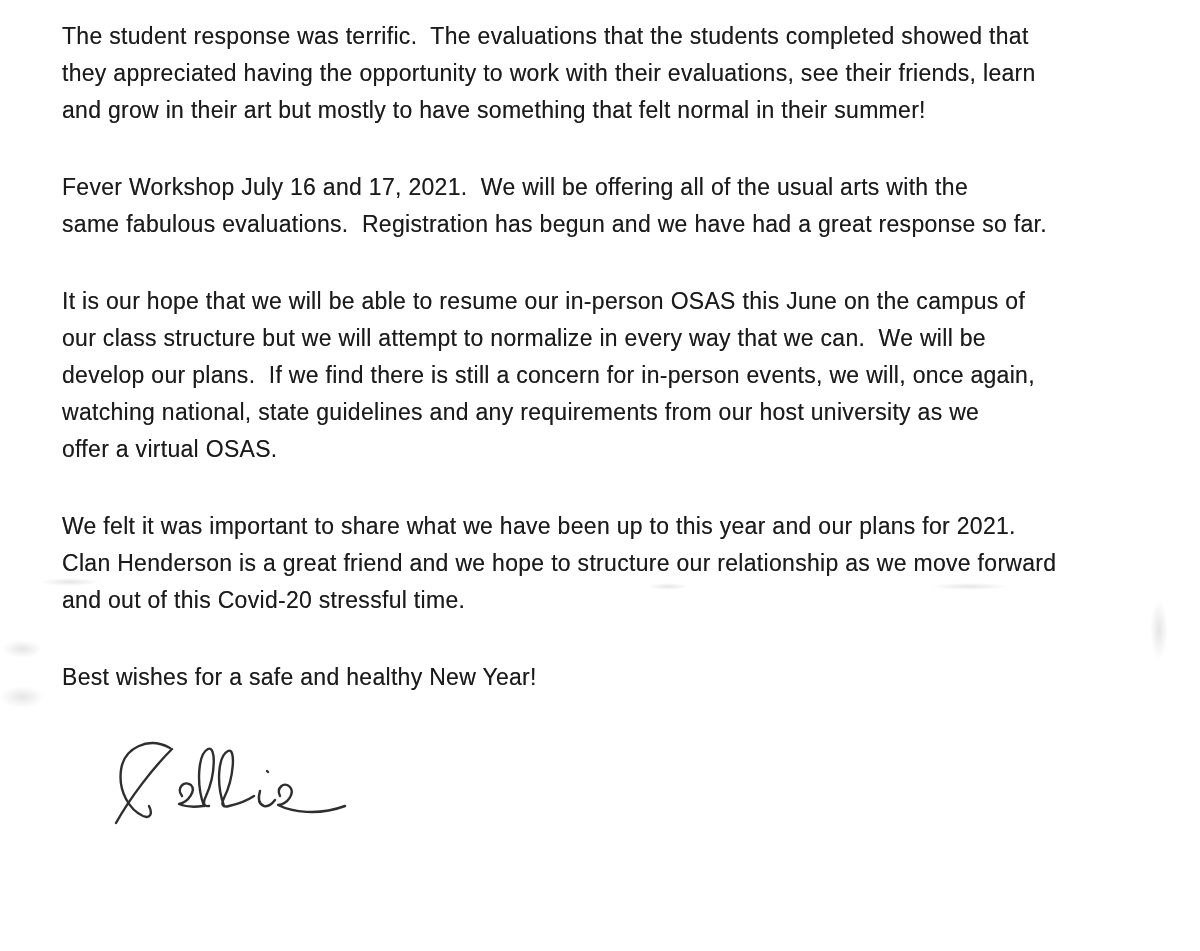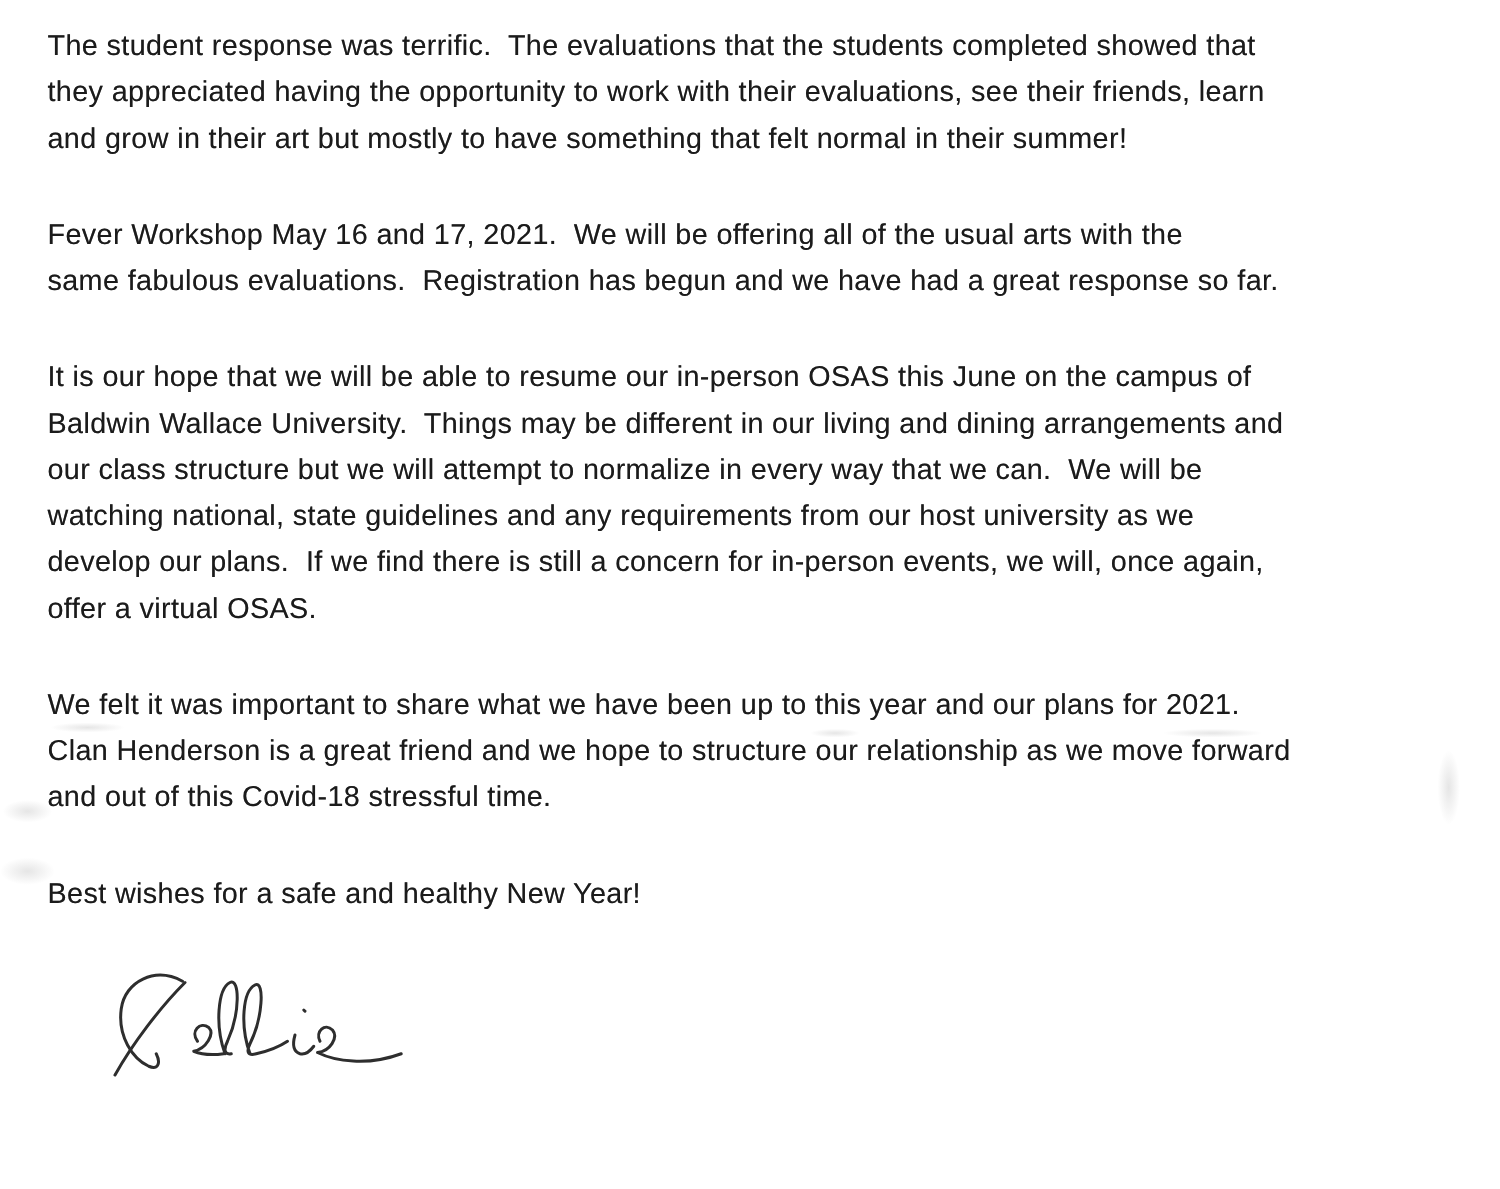--- a/index.html
+++ b/index.html
@@ -23,6 +23,7 @@
   .letter-body {
     padding: 18px 30px 0 38px;
     color: #1b1b1b;
+    margin-left: 24px;
   }
   .paragraph {
     margin: 0 0 40px 0;

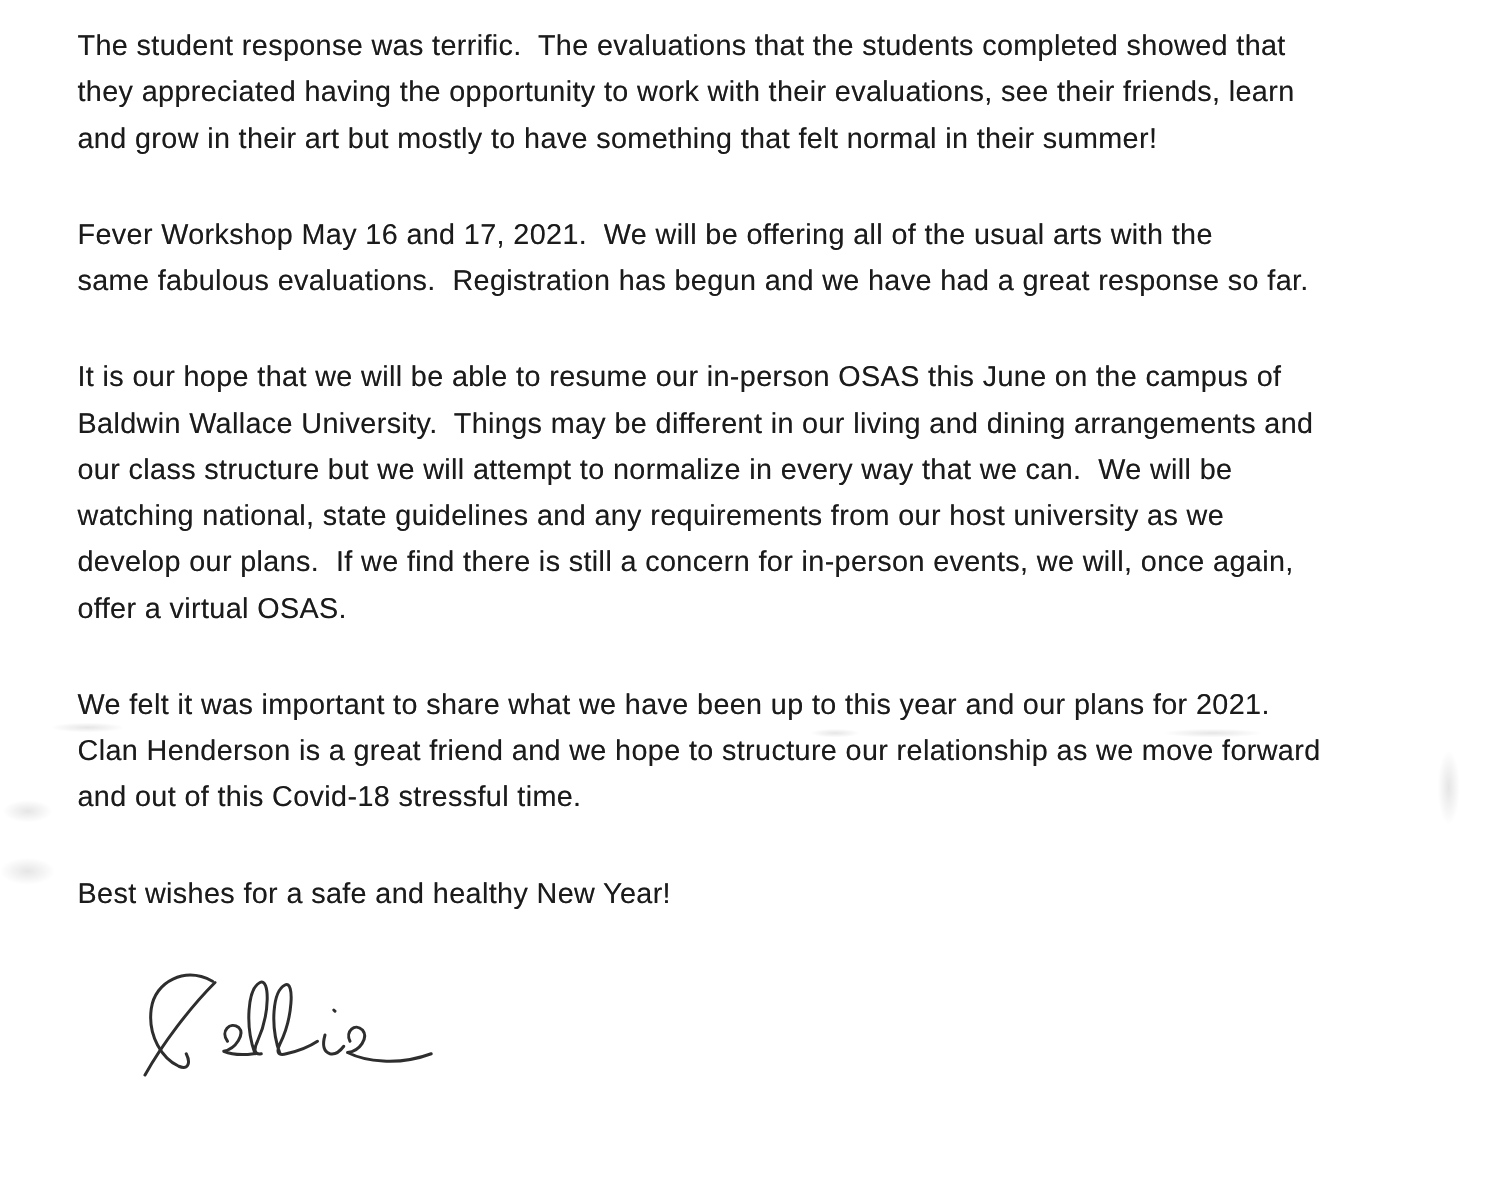--- a/index.html
+++ b/index.html
@@ -70,7 +70,7 @@
     </div>
 
     <div class="paragraph">
-      <div class="letter-line">Fever Workshop May 16 and 17, 2021.  We will be offering all of the usual arts with the</div>
+      <div class="letter-line">Fever Workshop July 16 and 17, 2021.  We will be offering all of the usual arts with the</div>
       <div class="letter-line">same fabulous evaluations.  Registration has begun and we have had a great response so far.</div>
     </div>
 

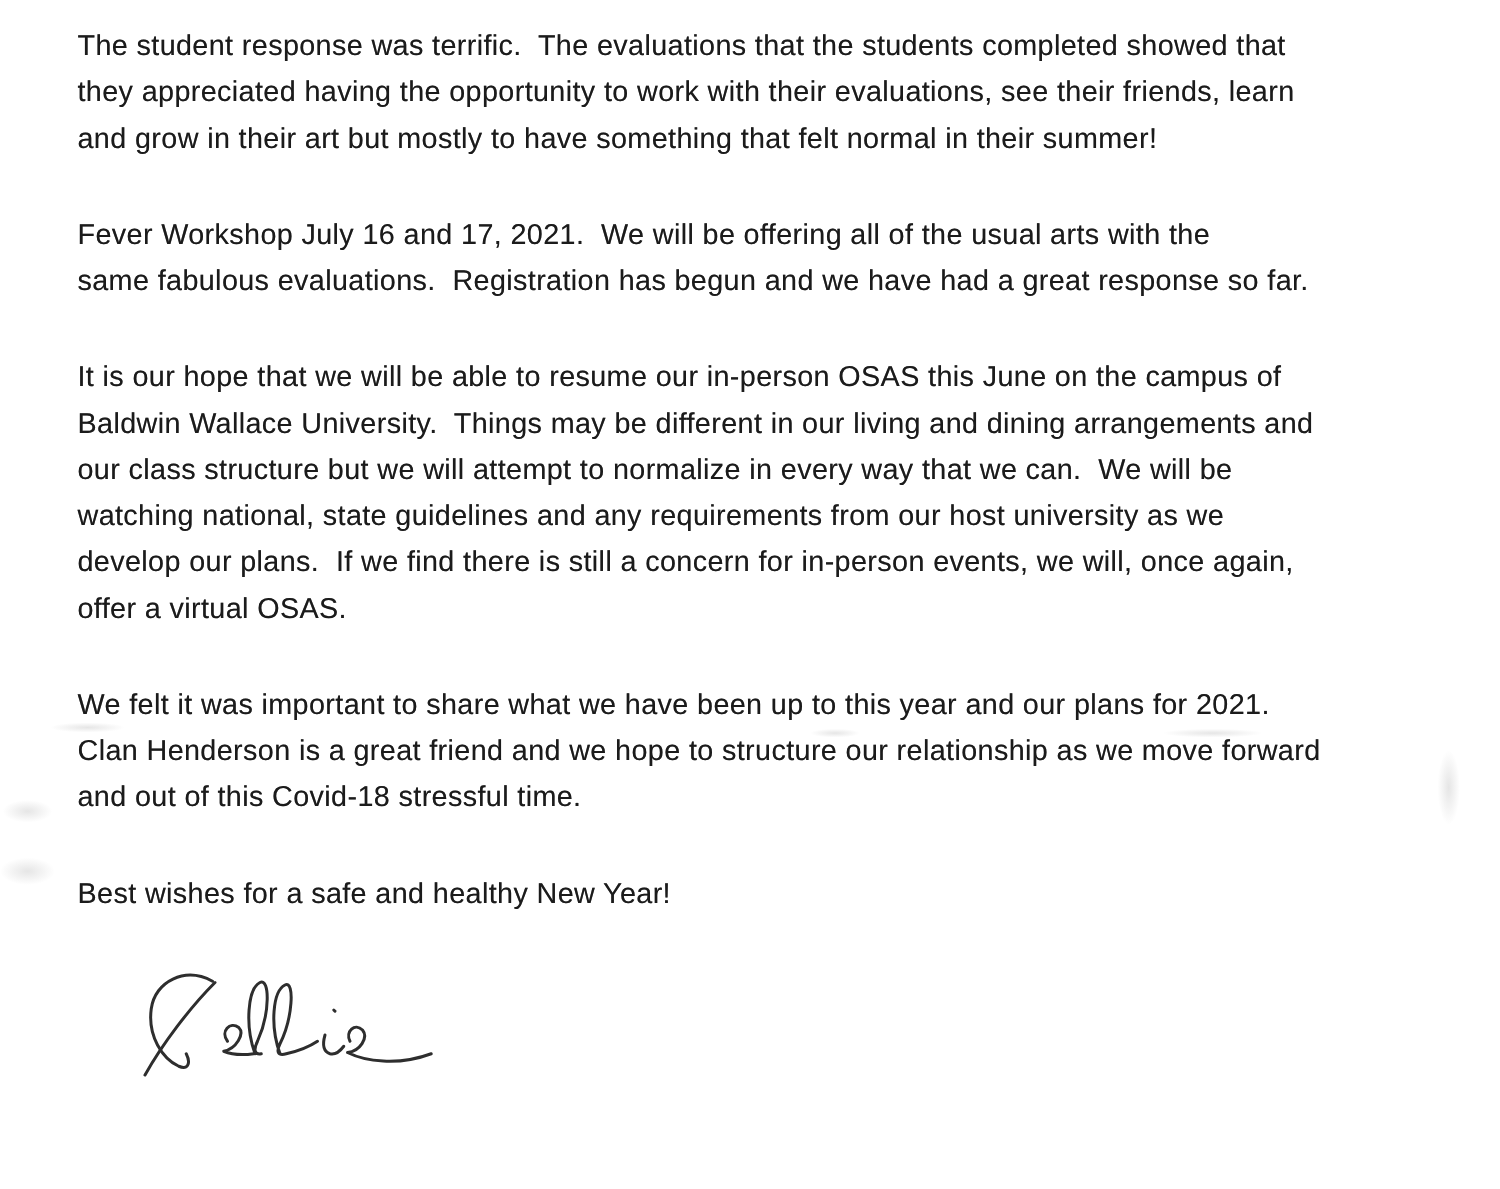--- a/index.html
+++ b/index.html
@@ -76,7 +76,6 @@
 
     <div class="paragraph">
       <div class="letter-line">It is our hope that we will be able to resume our in-person OSAS this June on the campus of</div>
-      <div class="letter-line">Baldwin Wallace University.  Things may be different in our living and dining arrangements and</div>
       <div class="letter-line">our class structure but we will attempt to normalize in every way that we can.  We will be</div>
       <div class="letter-line">watching national, state guidelines and any requirements from our host university as we</div>
       <div class="letter-line">develop our plans.  If we find there is still a concern for in-person events, we will, once again,</div>

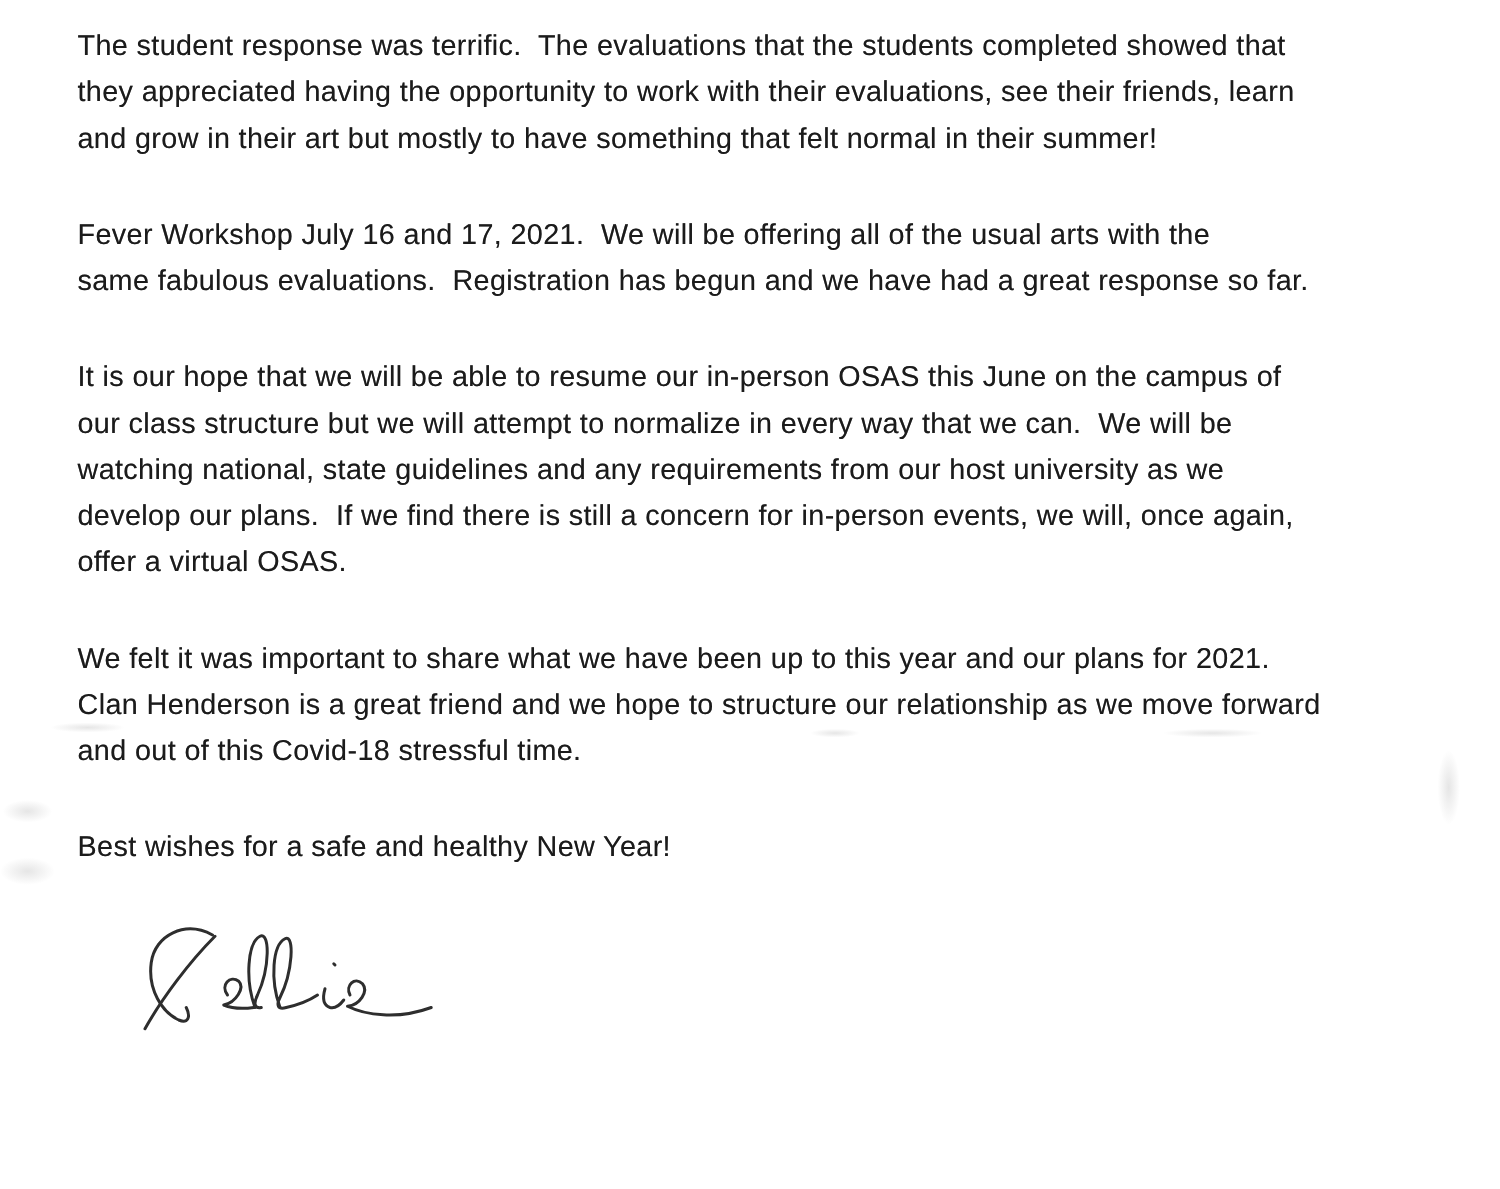--- a/index.html
+++ b/index.html
@@ -77,8 +77,8 @@
     <div class="paragraph">
       <div class="letter-line">It is our hope that we will be able to resume our in-person OSAS this June on the campus of</div>
       <div class="letter-line">our class structure but we will attempt to normalize in every way that we can.  We will be</div>
+      <div class="letter-line">develop our plans.  If we find there is still a concern for in-person events, we will, once again,</div>
       <div class="letter-line">watching national, state guidelines and any requirements from our host university as we</div>
-      <div class="letter-line">develop our plans.  If we find there is still a concern for in-person events, we will, once again,</div>
       <div class="letter-line">offer a virtual OSAS.</div>
     </div>
 

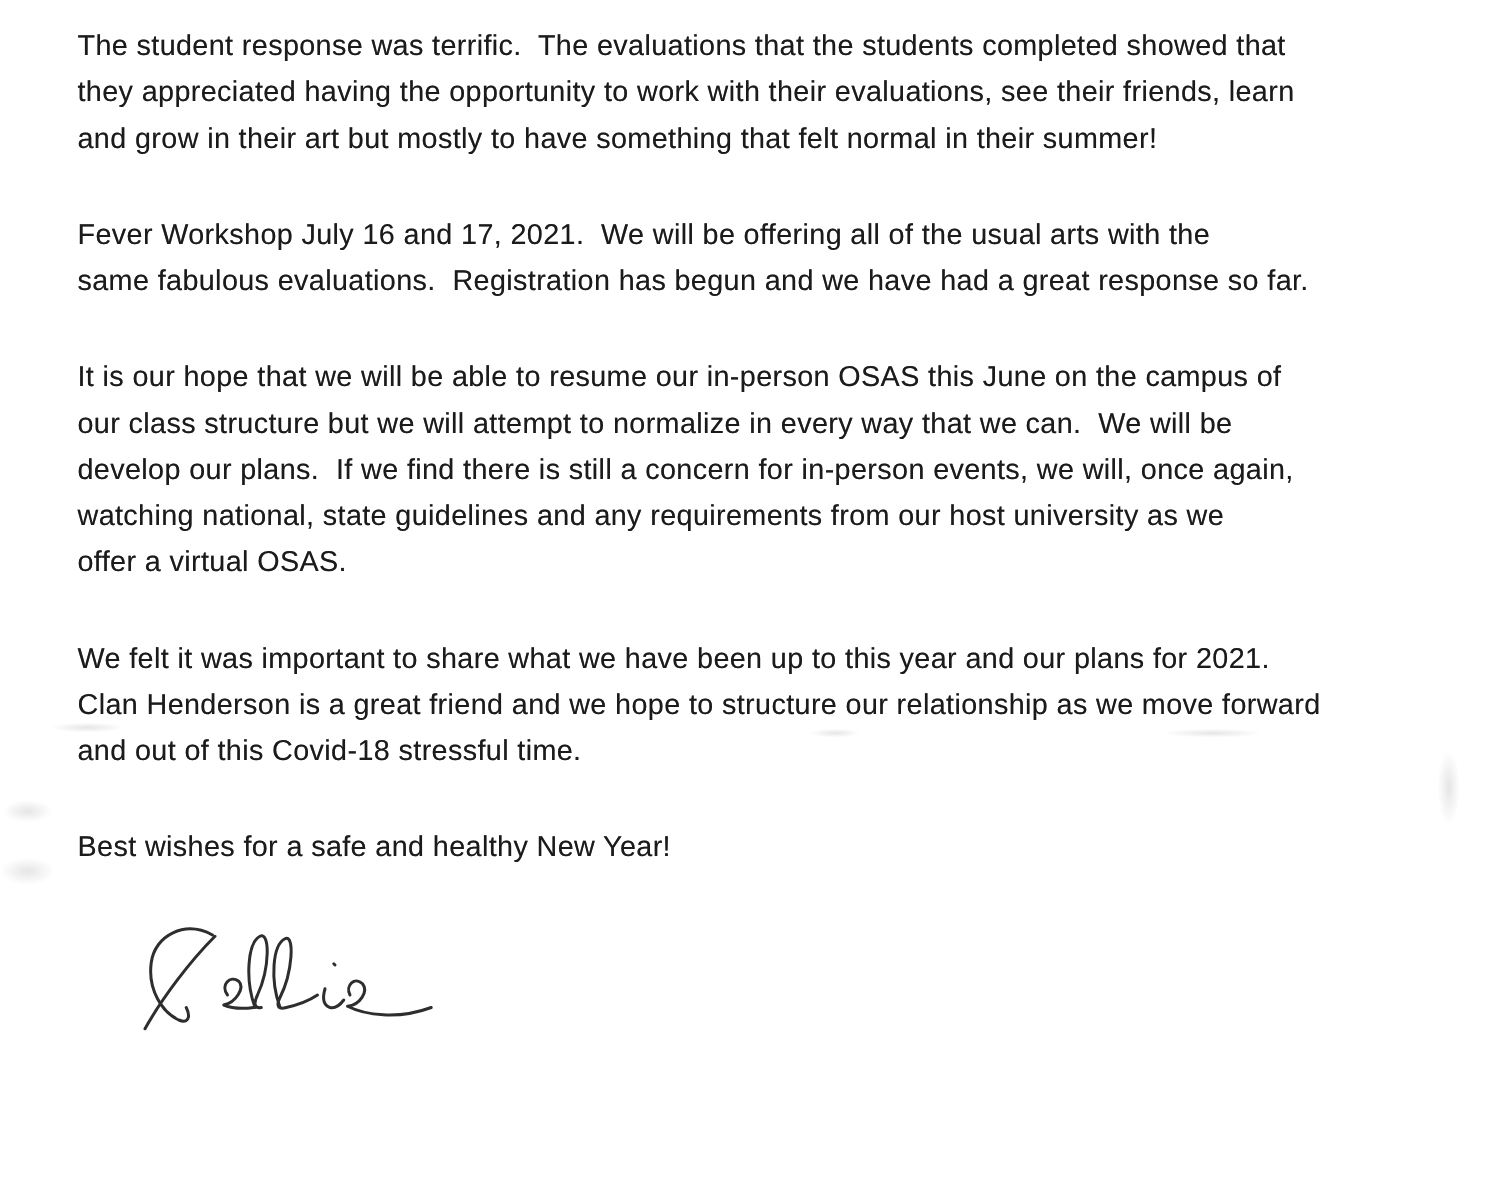--- a/index.html
+++ b/index.html
@@ -85,7 +85,7 @@
     <div class="paragraph">
       <div class="letter-line">We felt it was important to share what we have been up to this year and our plans for 2021.</div>
       <div class="letter-line">Clan Henderson is a great friend and we hope to structure our relationship as we move forward</div>
-      <div class="letter-line">and out of this Covid-18 stressful time.</div>
+      <div class="letter-line">and out of this Covid-20 stressful time.</div>
     </div>
 
     <div class="paragraph">

